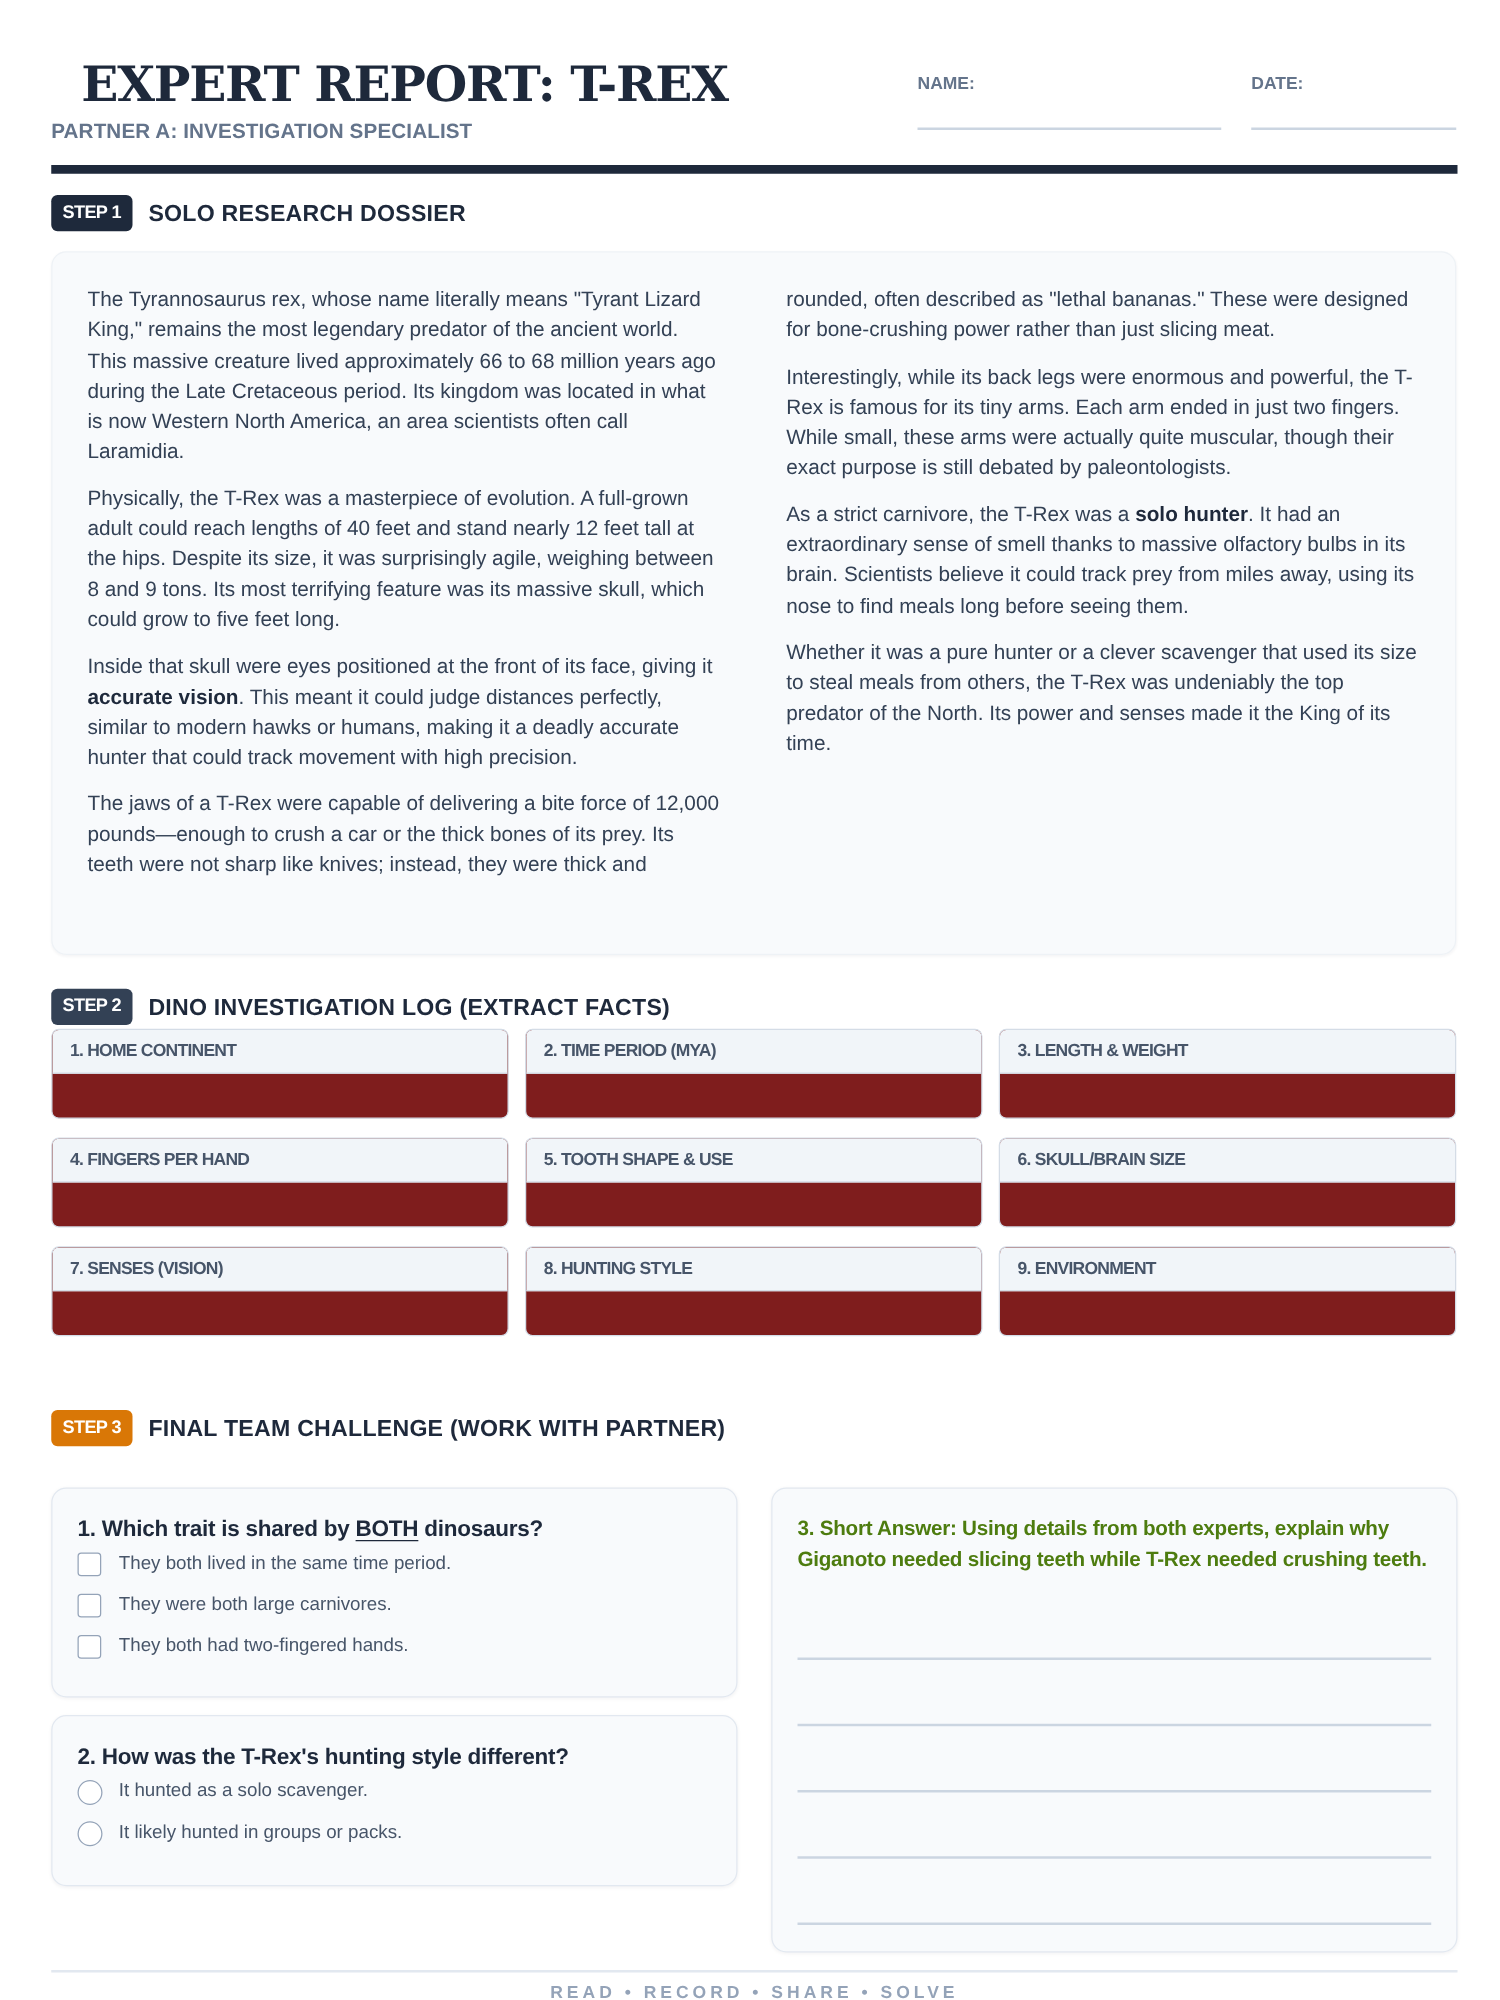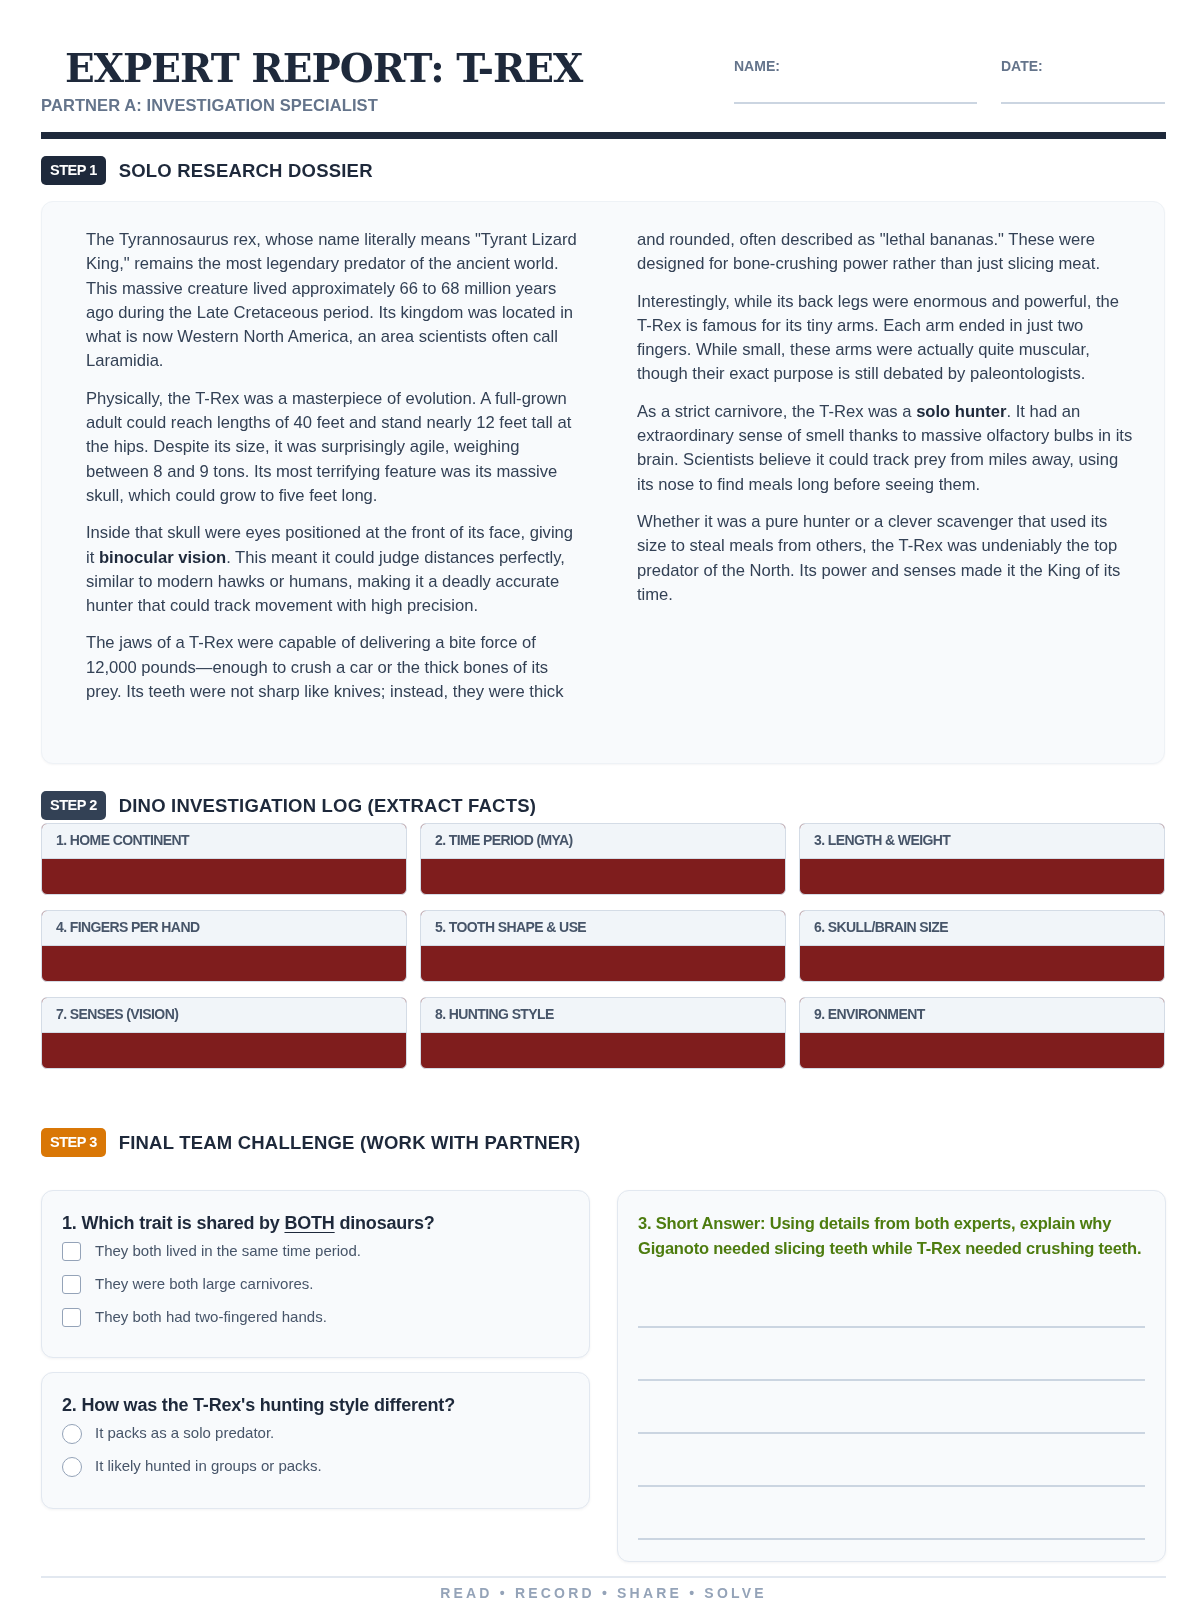--- a/index.html
+++ b/index.html
@@ -60,7 +60,7 @@
       position: absolute; left: 0; top: 201px; width: 1124px; height: 563px;
       background: #f8fafc; border: 1px solid #eef2f6; border-radius: 12px;
       box-shadow: 0 1px 2px rgba(15,23,42,0.04);
-      padding: 26px 28px 0 44px;
+      padding: 26px 28px 0 28px;
     }
     .dossier-cols {
       column-count: 2; column-gap: 52px; height: 510px; column-fill: auto;

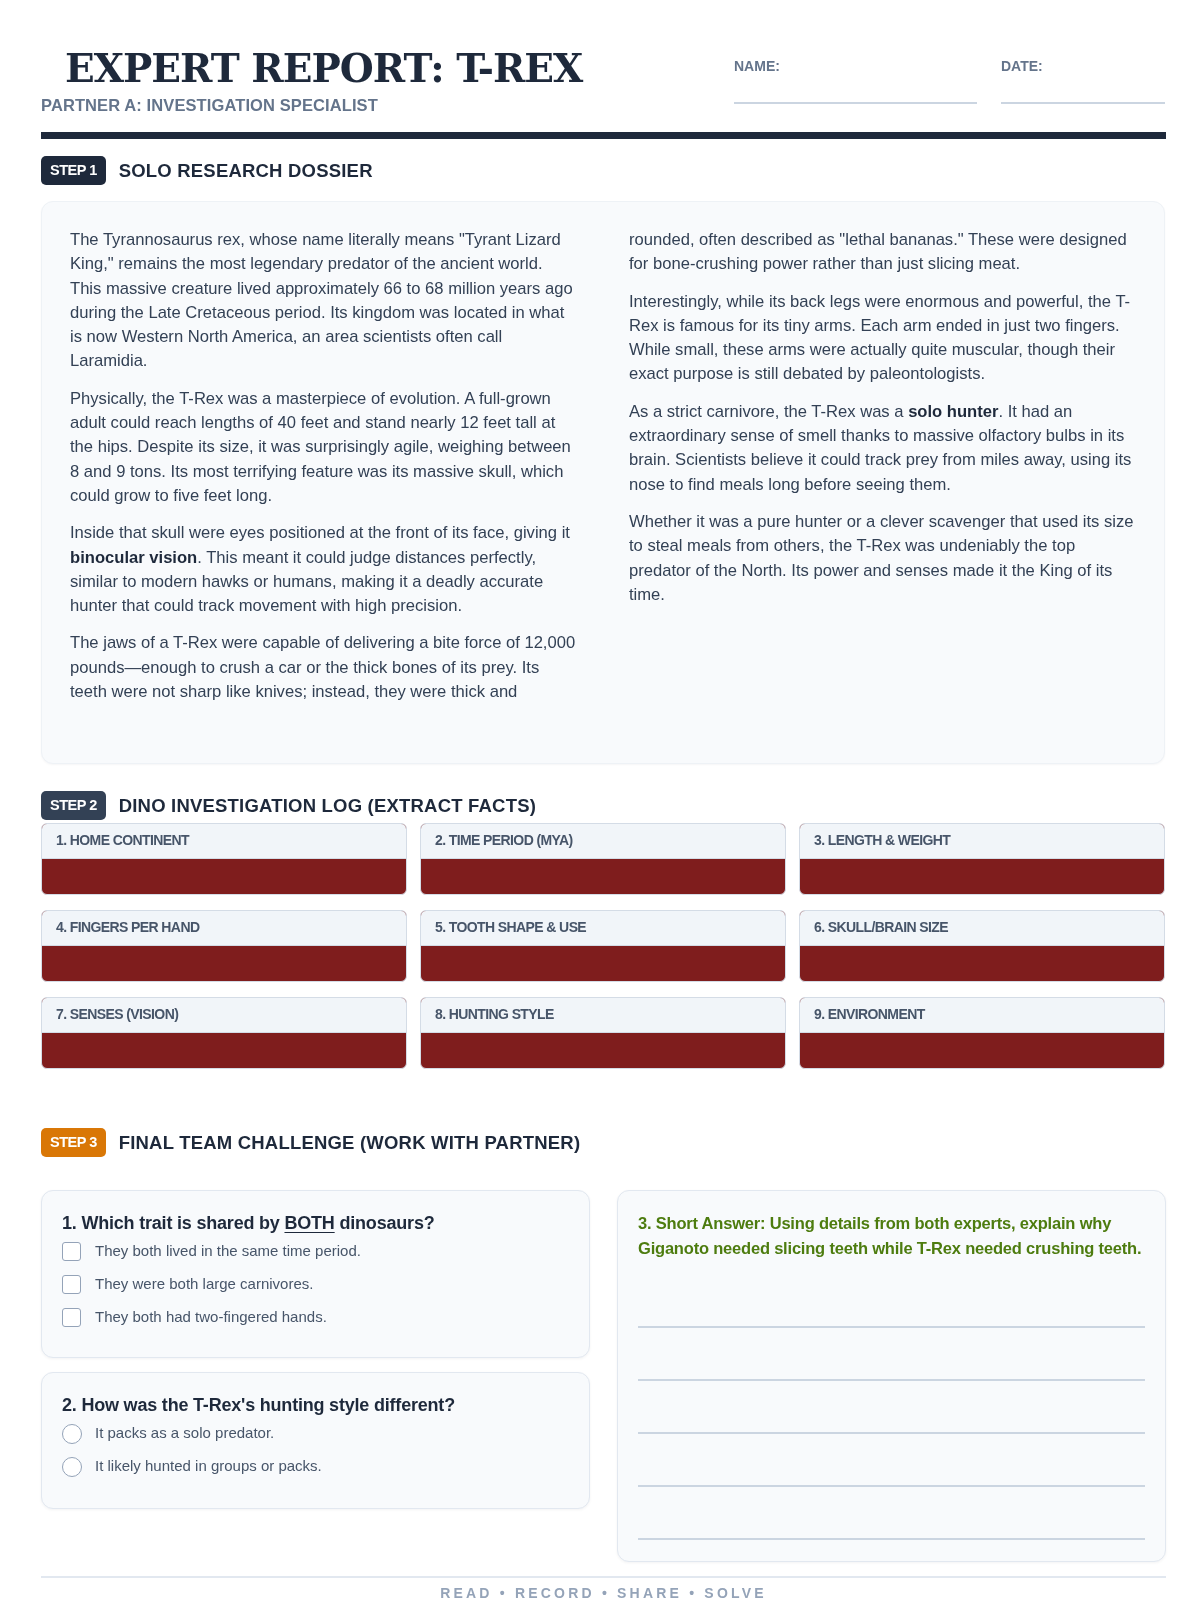--- a/index.html
+++ b/index.html
@@ -148,7 +148,7 @@
     <div class="dossier-cols">
       <p><span>The Tyrannosaurus rex, whose name literally means "Tyrant Lizard King," remains the most legendary predator of the ancient world. This massive creature lived approximately 66 to 68 million years ago during the Late Cretaceous period. Its kingdom was located in what is now Western North America, an area scientists often call Laramidia.</span></p>
       <p><span>Physically, the T-Rex was a masterpiece of evolution. A full-grown adult could reach lengths of 40 feet and stand nearly 12 feet tall at the hips. Despite its size, it was surprisingly agile, weighing between 8 and 9 tons. Its most terrifying feature was its massive skull, which could grow to five feet long.</span></p>
-      <p><span>Inside that skull were eyes positioned at the front of its face, giving it </span><b>binocular vision</b><span>. This meant it could judge distances perfectly, similar to modern hawks or humans, making it a deadly accurate hunter that could track movement with high precision.</span></p>
+      <p><span>Inside that skull were eyes positioned at the front of its face, giving it </span><b>accurate vision</b><span>. This meant it could judge distances perfectly, similar to modern hawks or humans, making it a deadly accurate hunter that could track movement with high precision.</span></p>
       <p><span>The jaws of a T-Rex were capable of delivering a bite force of 12,000 pounds—enough to crush a car or the thick bones of its prey. Its teeth were not sharp like knives; instead, they were thick and rounded, often described as "lethal bananas." These were designed for bone-crushing power rather than just slicing meat.</span></p>
       <p><span>Interestingly, while its back legs were enormous and powerful, the T-Rex is famous for its tiny arms. Each arm ended in just two fingers. While small, these arms were actually quite muscular, though their exact purpose is still debated by paleontologists.</span></p>
       <p><span>As a strict carnivore, the T-Rex was a </span><b>solo hunter</b><span>. It had an extraordinary sense of smell thanks to massive olfactory bulbs in its brain. Scientists believe it could track prey from miles away, using its nose to find meals long before seeing them.</span></p>

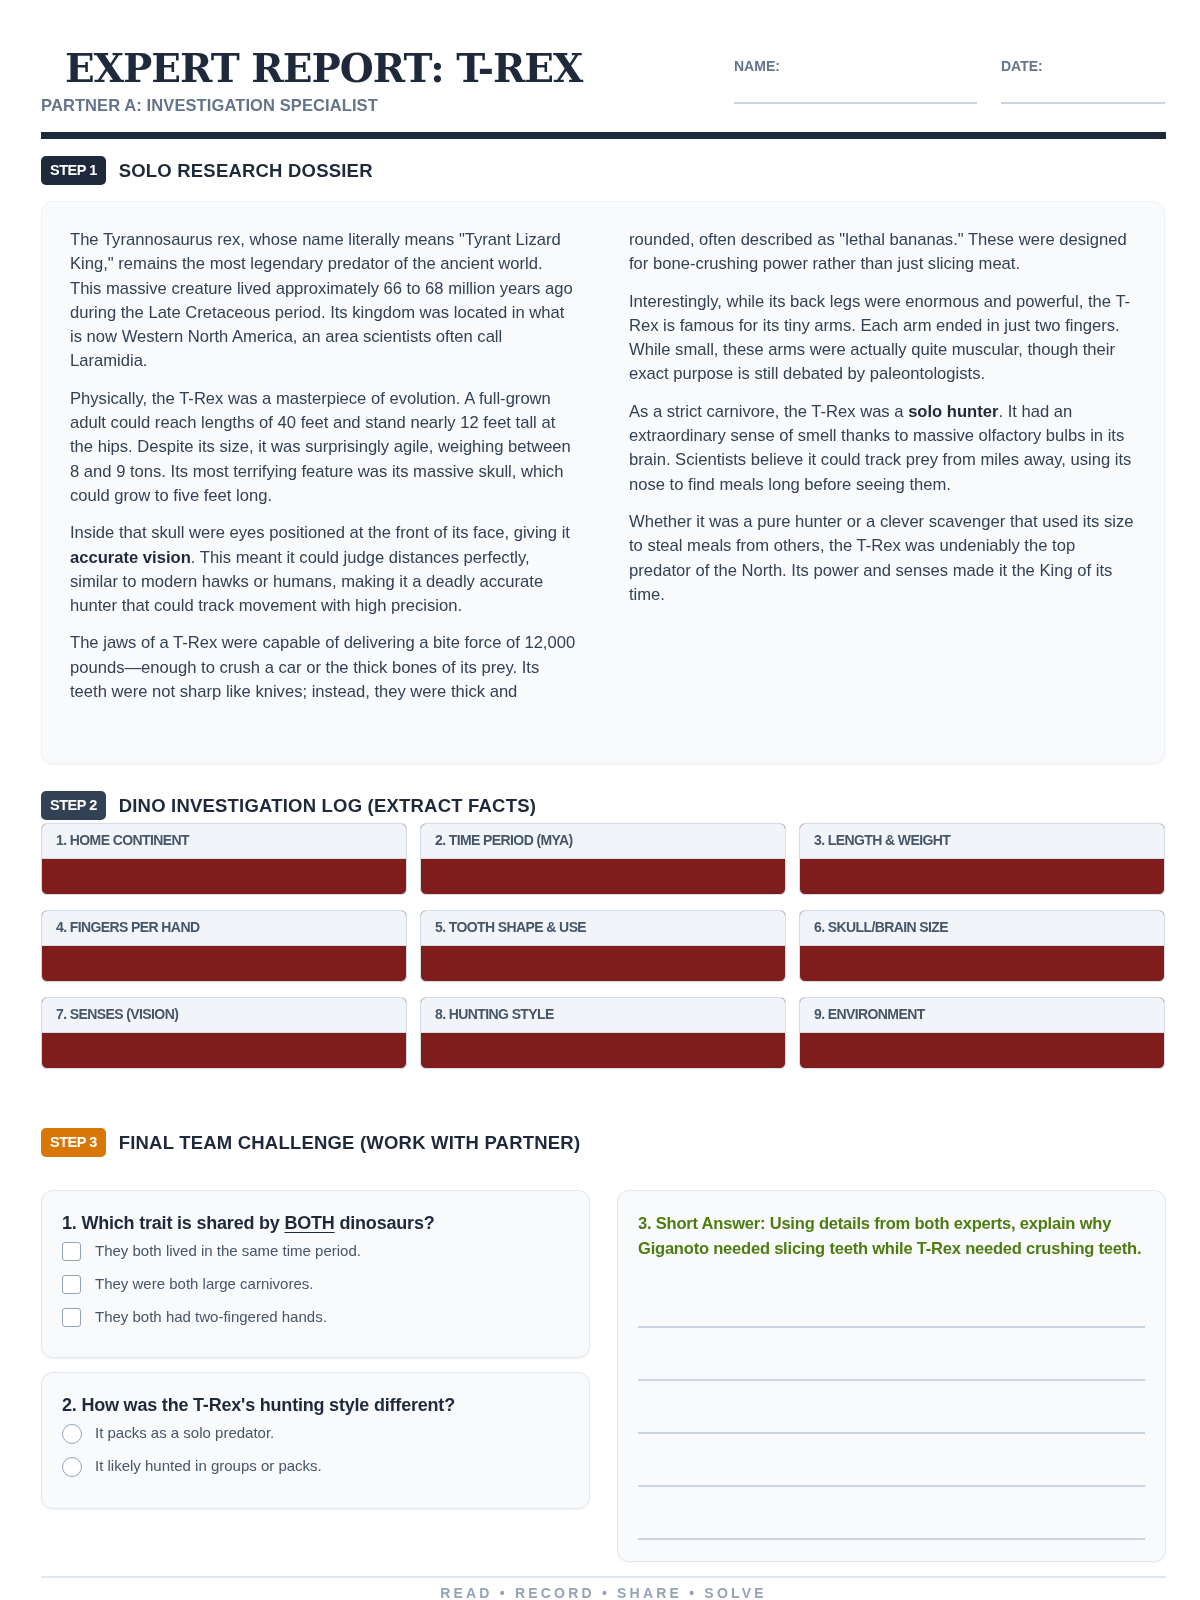--- a/index.html
+++ b/index.html
@@ -228,7 +228,7 @@
     <div style="margin-top:8px;">
       <label class="opt">
         <span class="radio"></span>
-        <span>It packs as a solo predator.</span>
+        <span>It hunted as a solo scavenger.</span>
       </label>
       <label class="opt">
         <span class="radio"></span>

